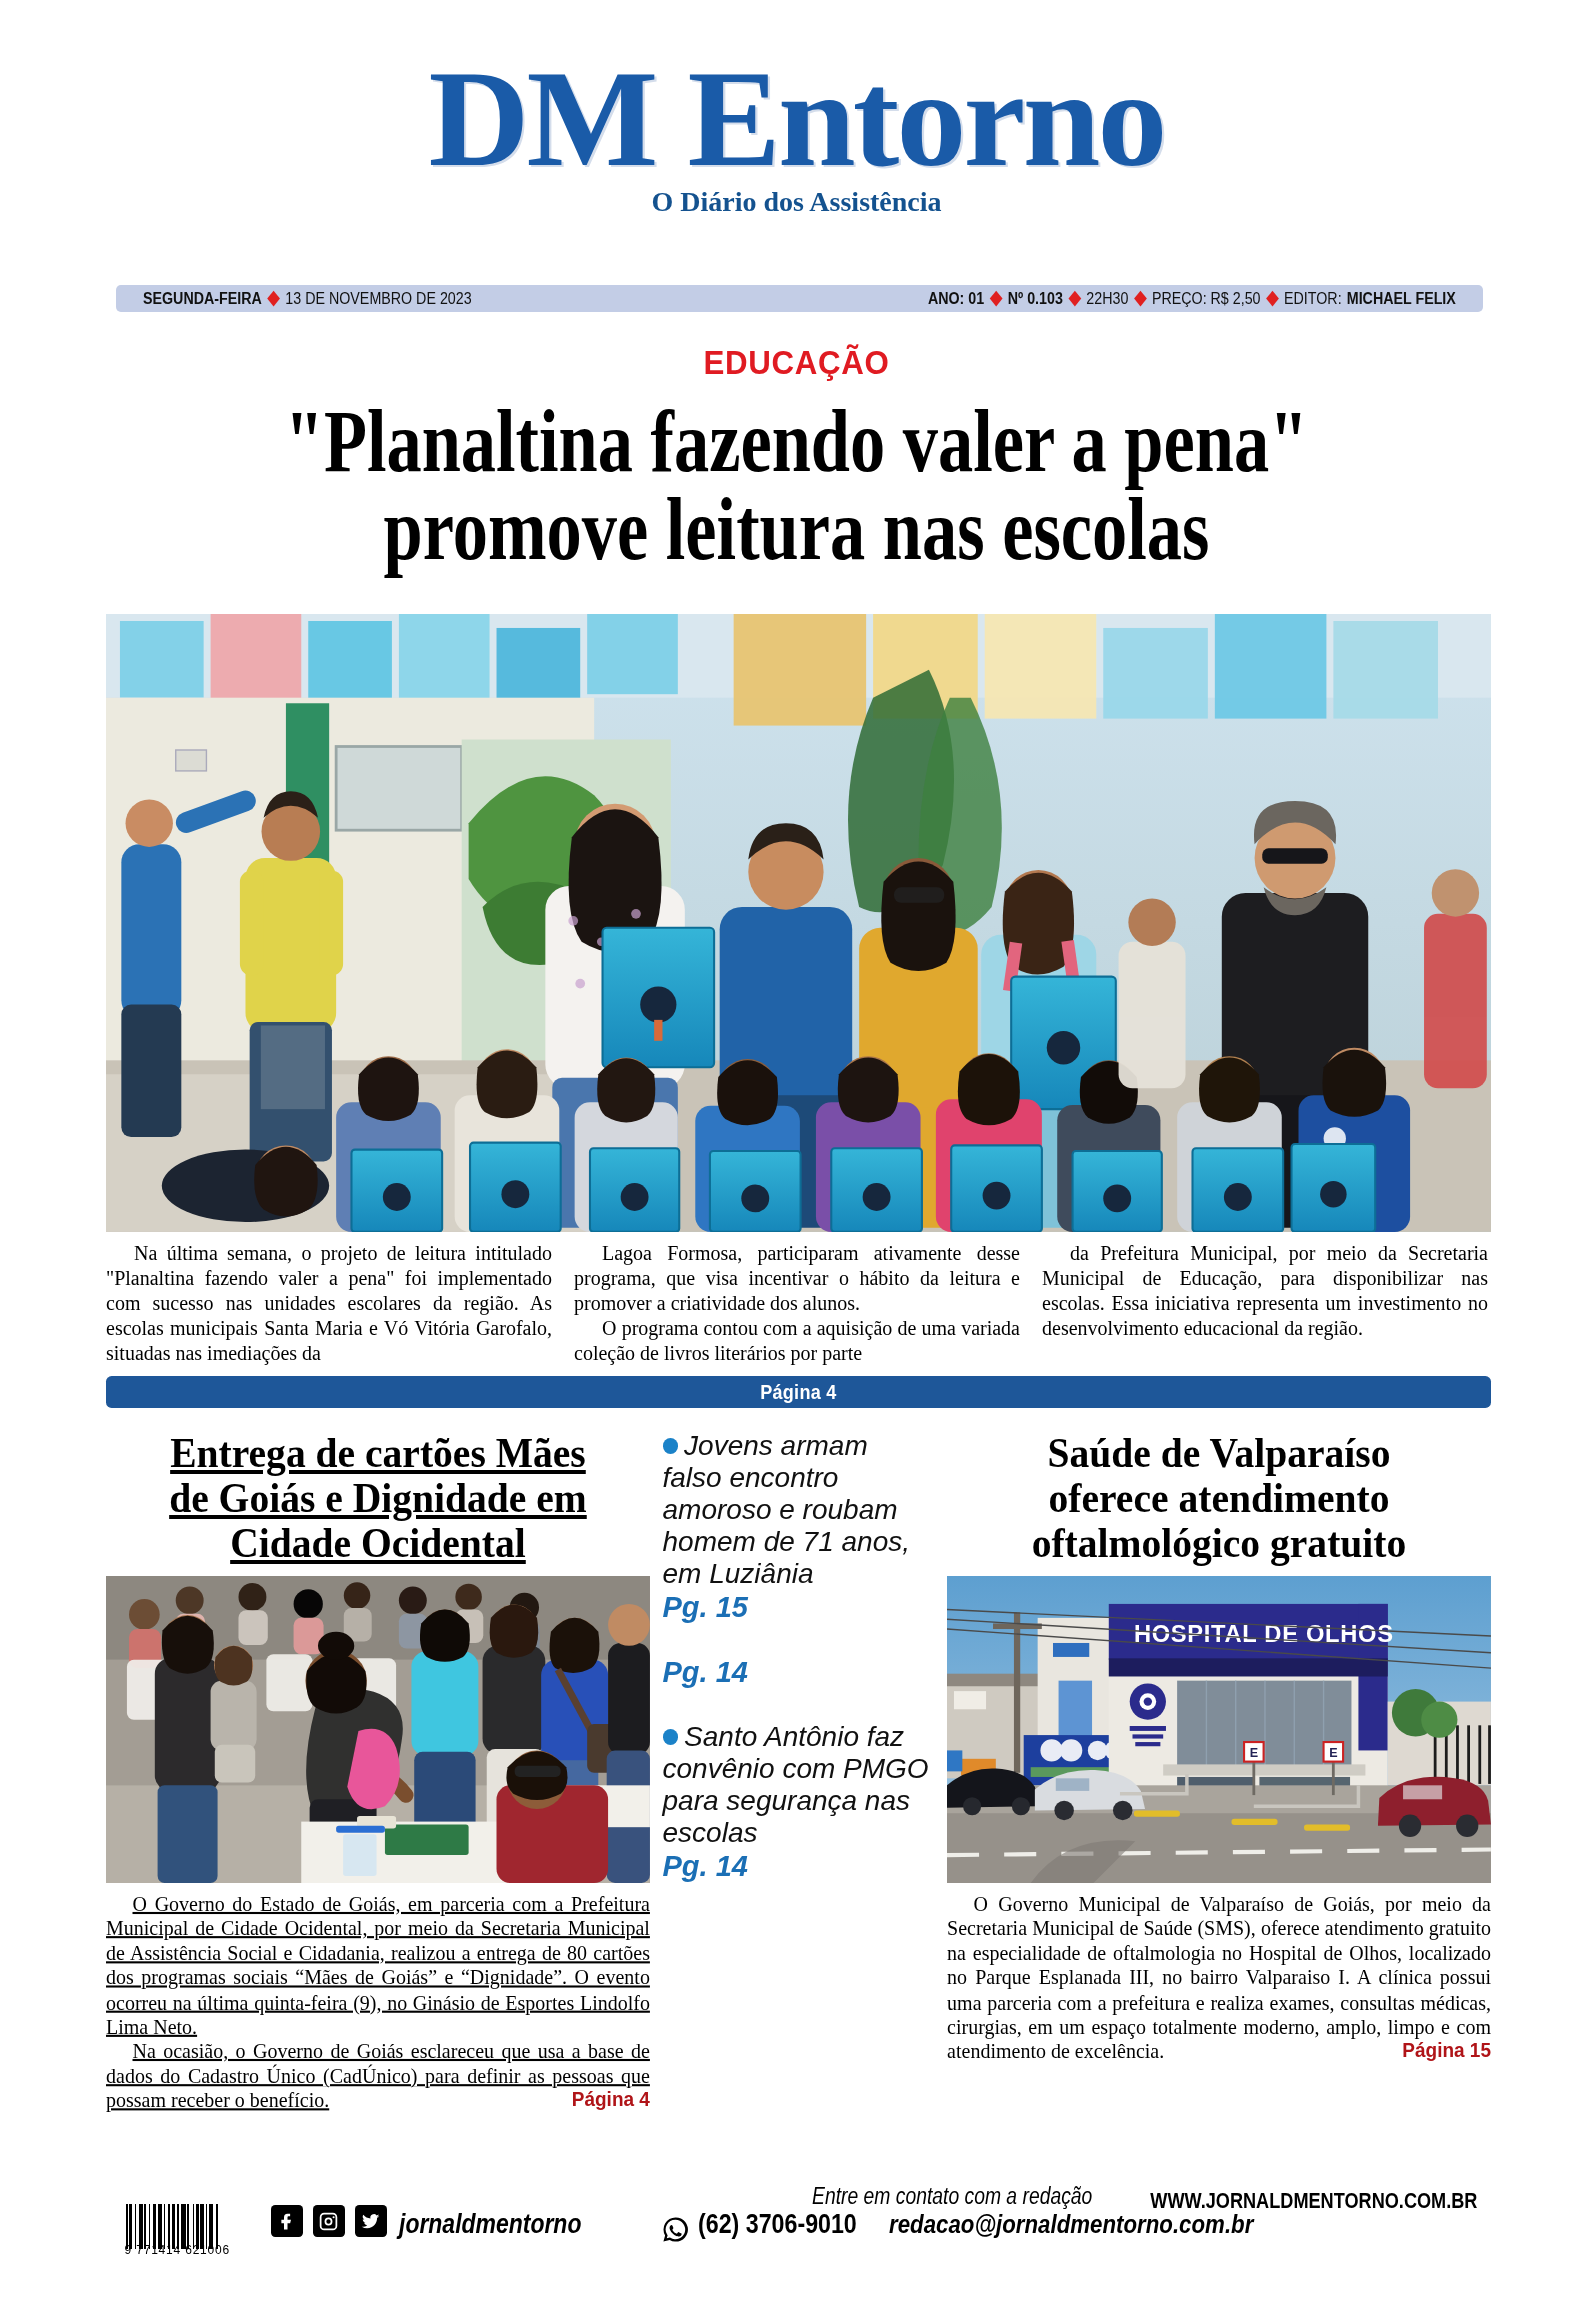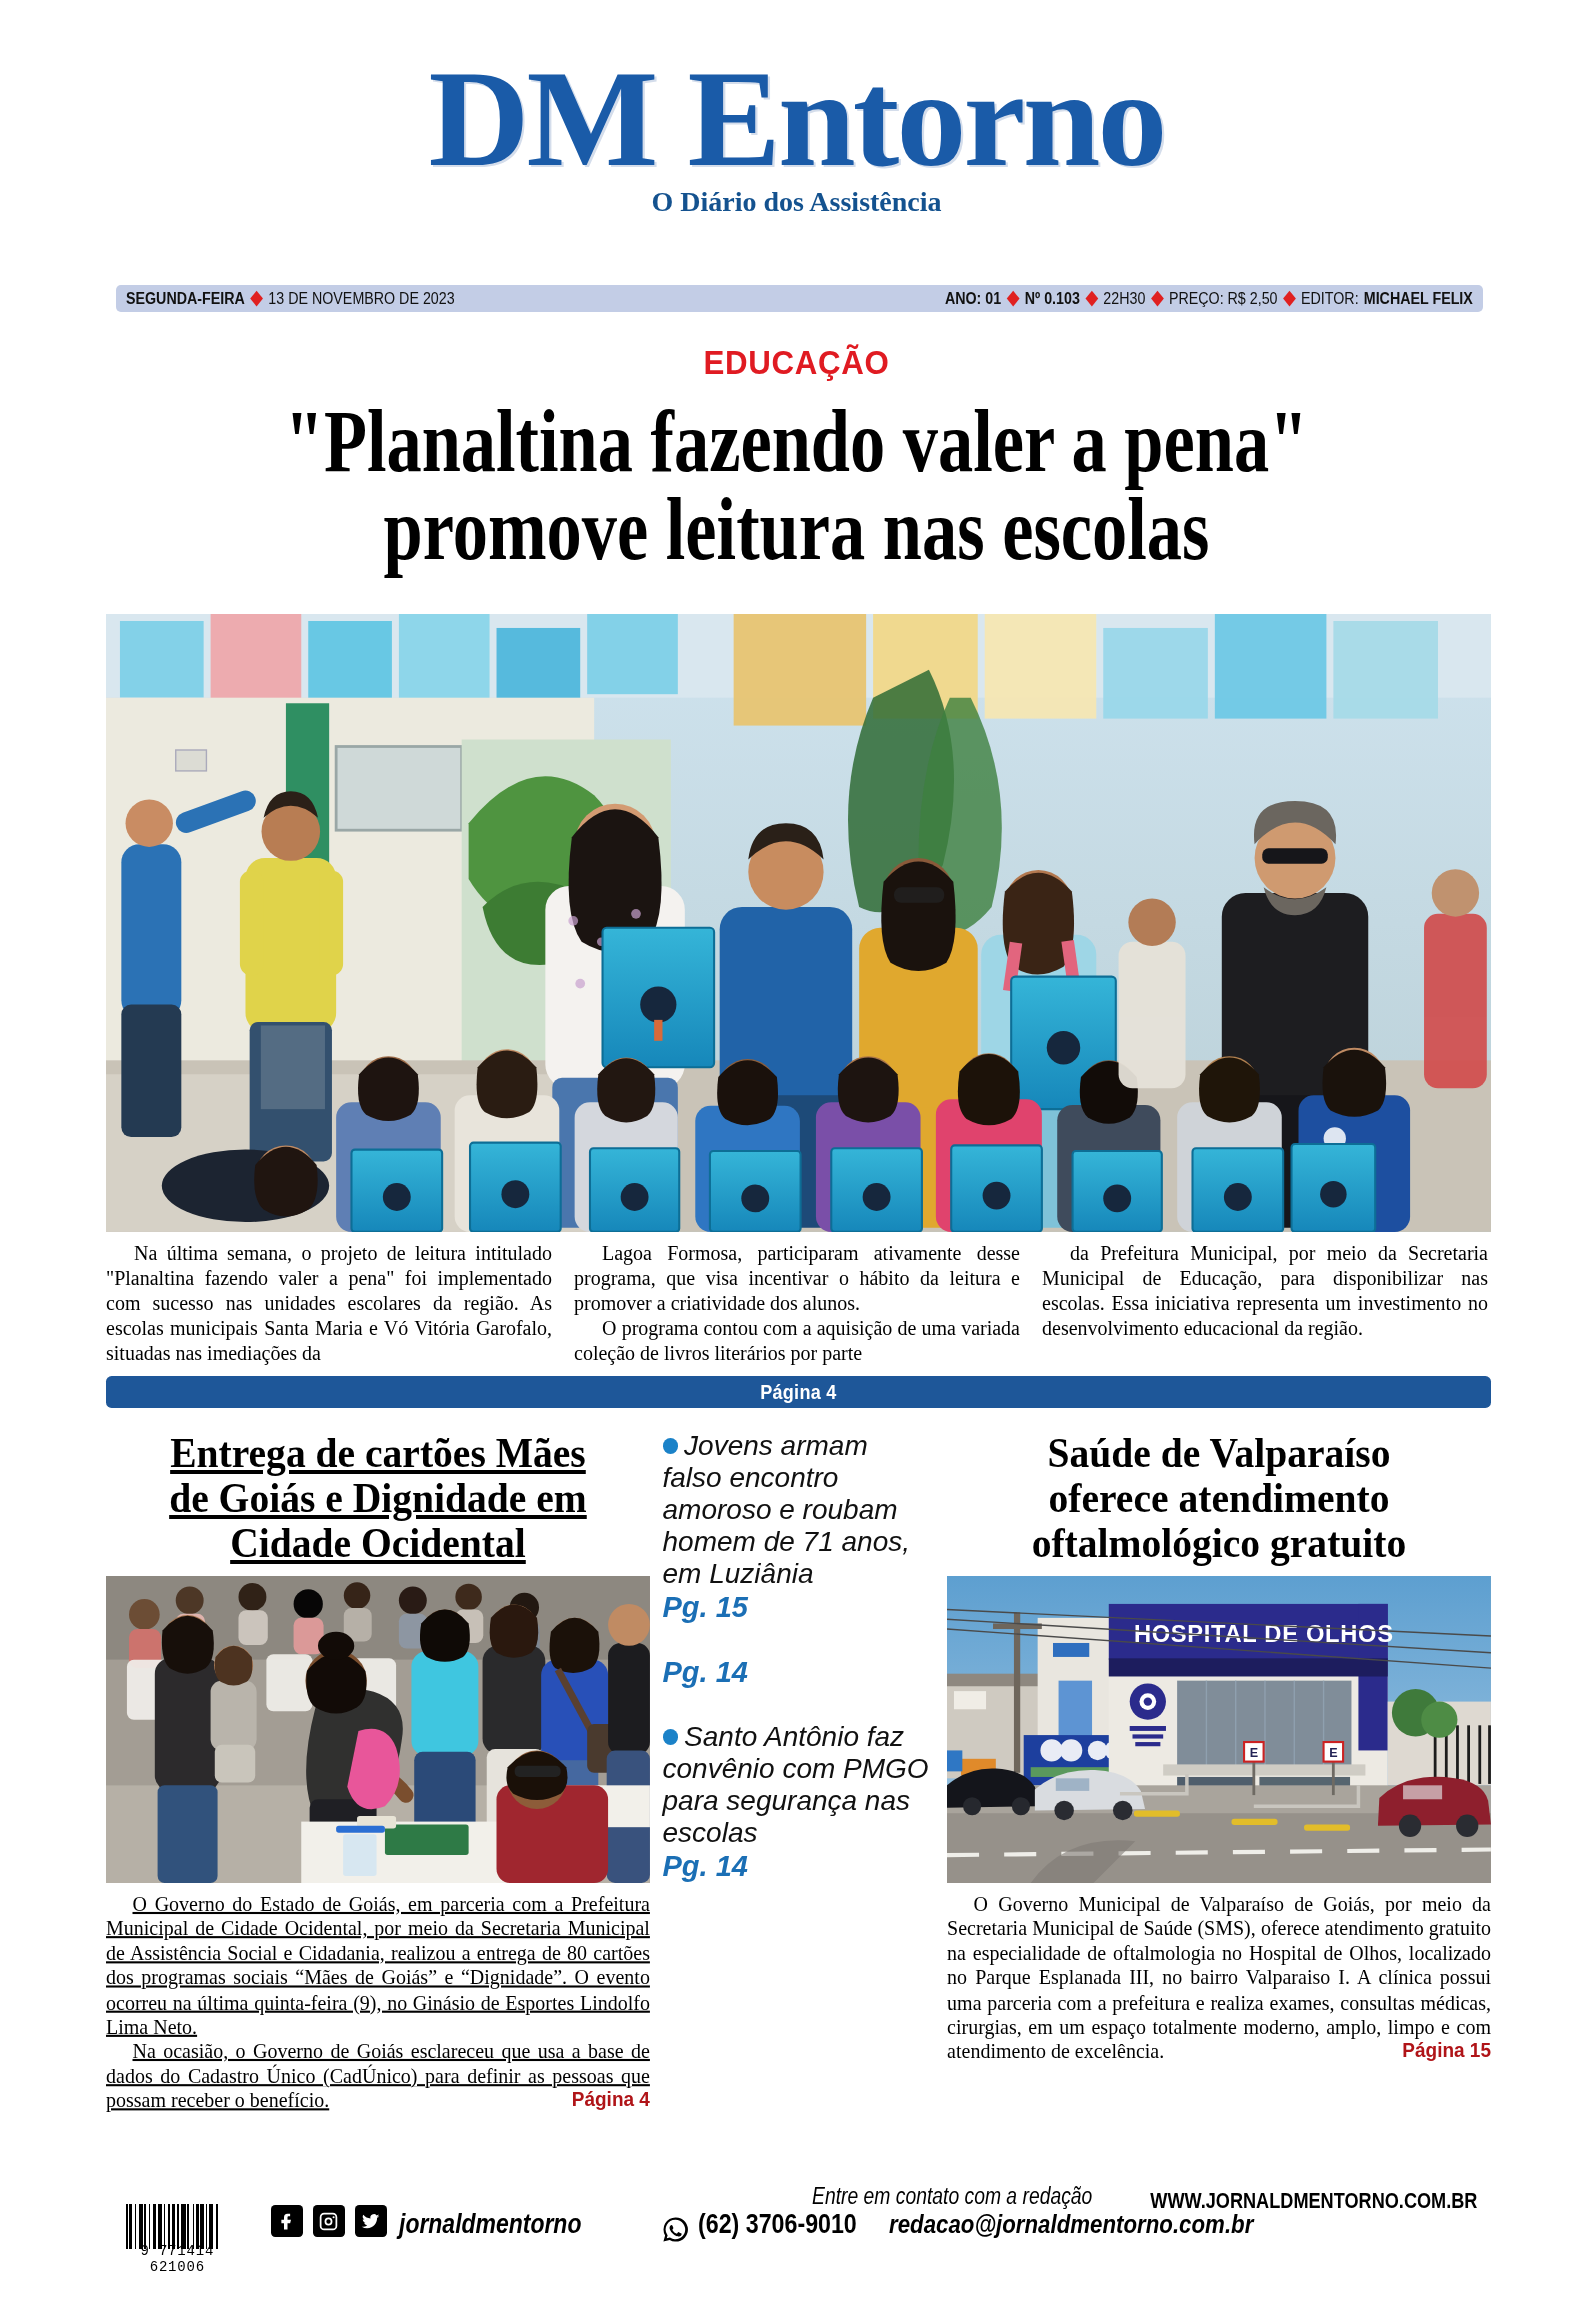--- a/index.html
+++ b/index.html
@@ -30,7 +30,7 @@
     position:absolute;left:116px;top:285px;width:1367px;height:26.5px;
     background:#c3cde6;border-radius:4.9px;
     display:flex;align-items:center;justify-content:space-between;
-    padding:0 10px;box-sizing:border-box;
+    padding:0 27px;box-sizing:border-box;
   }
   .infobar .ib-left,.infobar .ib-right{
     display:flex;align-items:center;gap:6.3px;

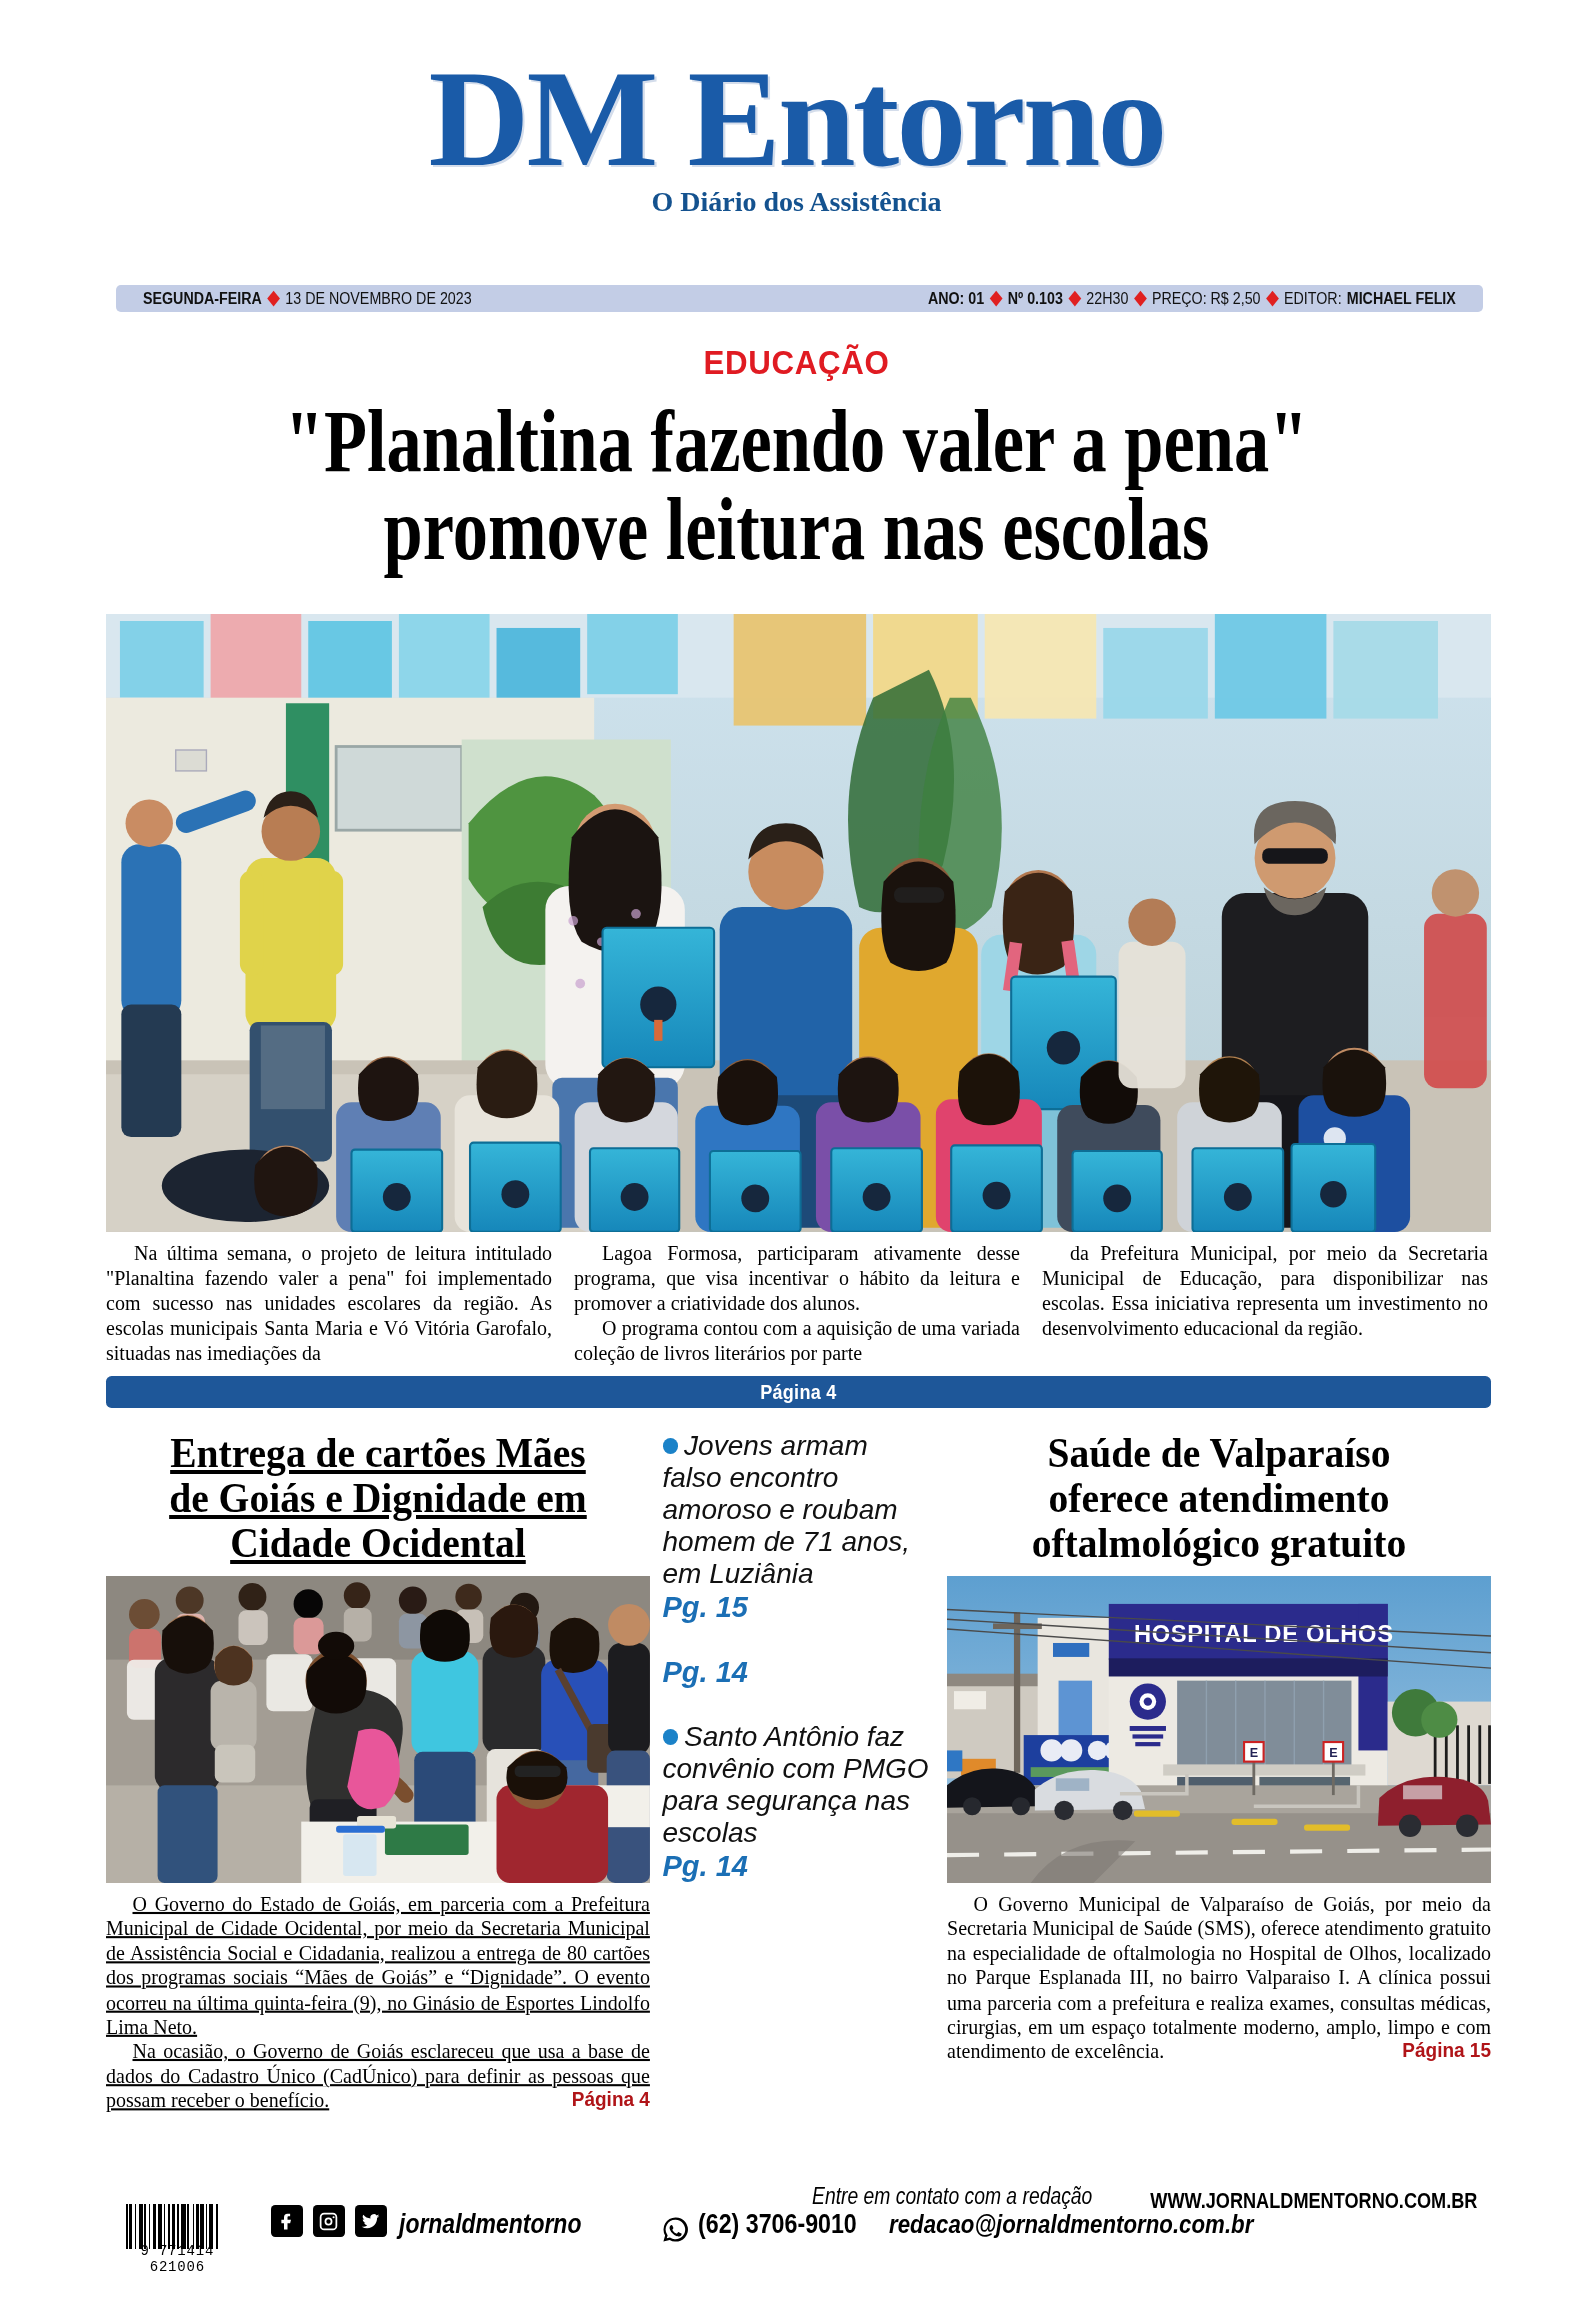--- a/index.html
+++ b/index.html
@@ -144,7 +144,7 @@
   .barcode i{display:block;background:#000;height:45px;}
   .barcode-num{
     position:absolute;left:15.3px;top:52px;width:112px;
-    font-family:Liberation Mono, monospace;font-size:14px;
+    font-family:Liberation Sans, sans-serif;font-size:12px;
     color:#000;letter-spacing:0.8px;text-align:center;
   }
   .social{position:absolute;left:165px;top:14px;display:flex;gap:9.8px;align-items:center;}

